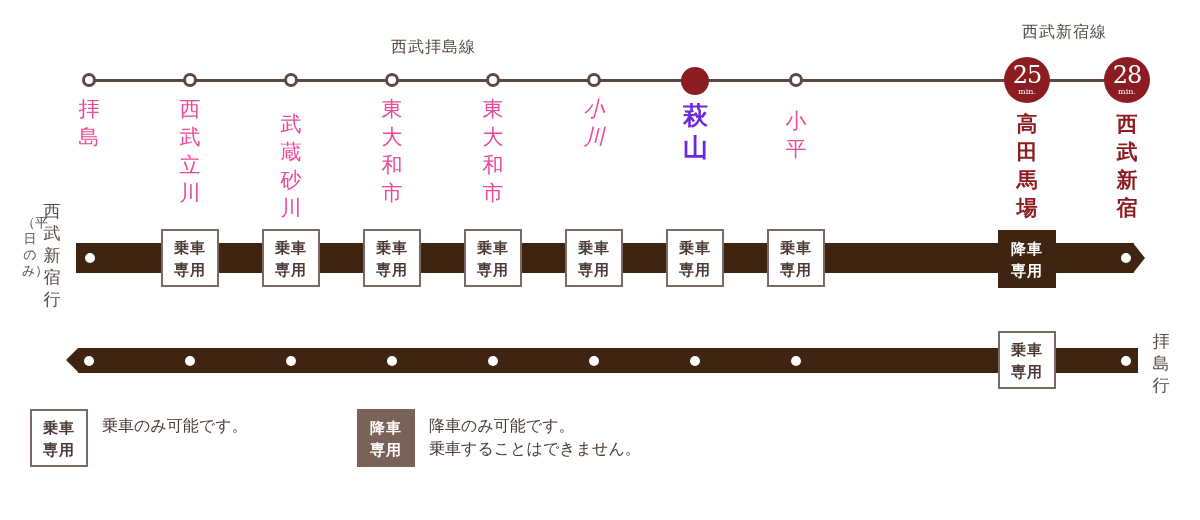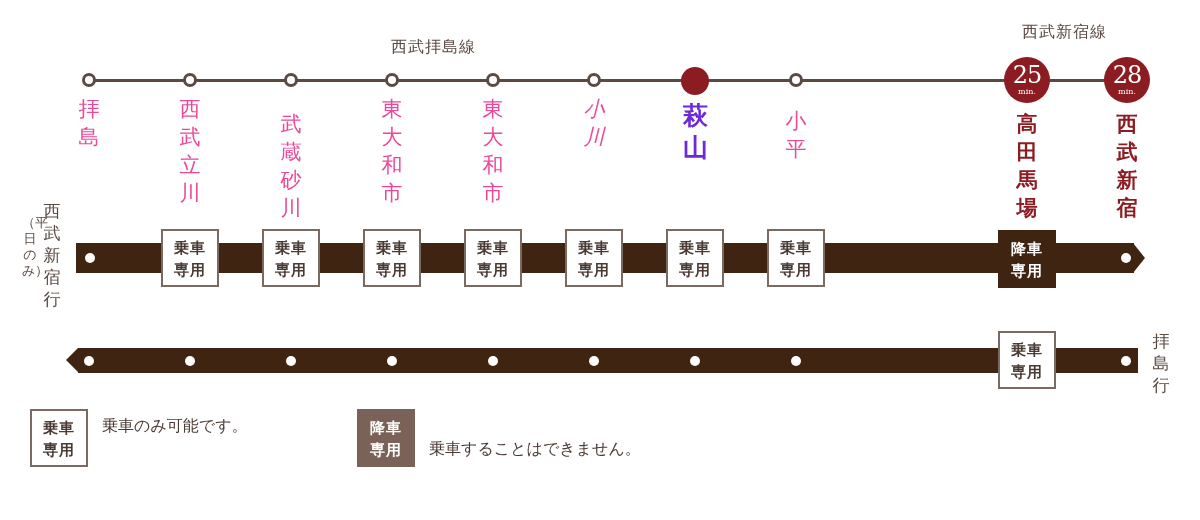--- a/index.html
+++ b/index.html
@@ -136,7 +136,7 @@
   <span>降車</span><br><span>専用</span>
 </div>
 <div class="legend-text" style="left:429px; top:414px;">
-  <br><span>乗車することはできません。</span>
+  <span>降車のみ可能です。</span><br><span>乗車することはできません。</span>
 </div>
 
 </body></html>

